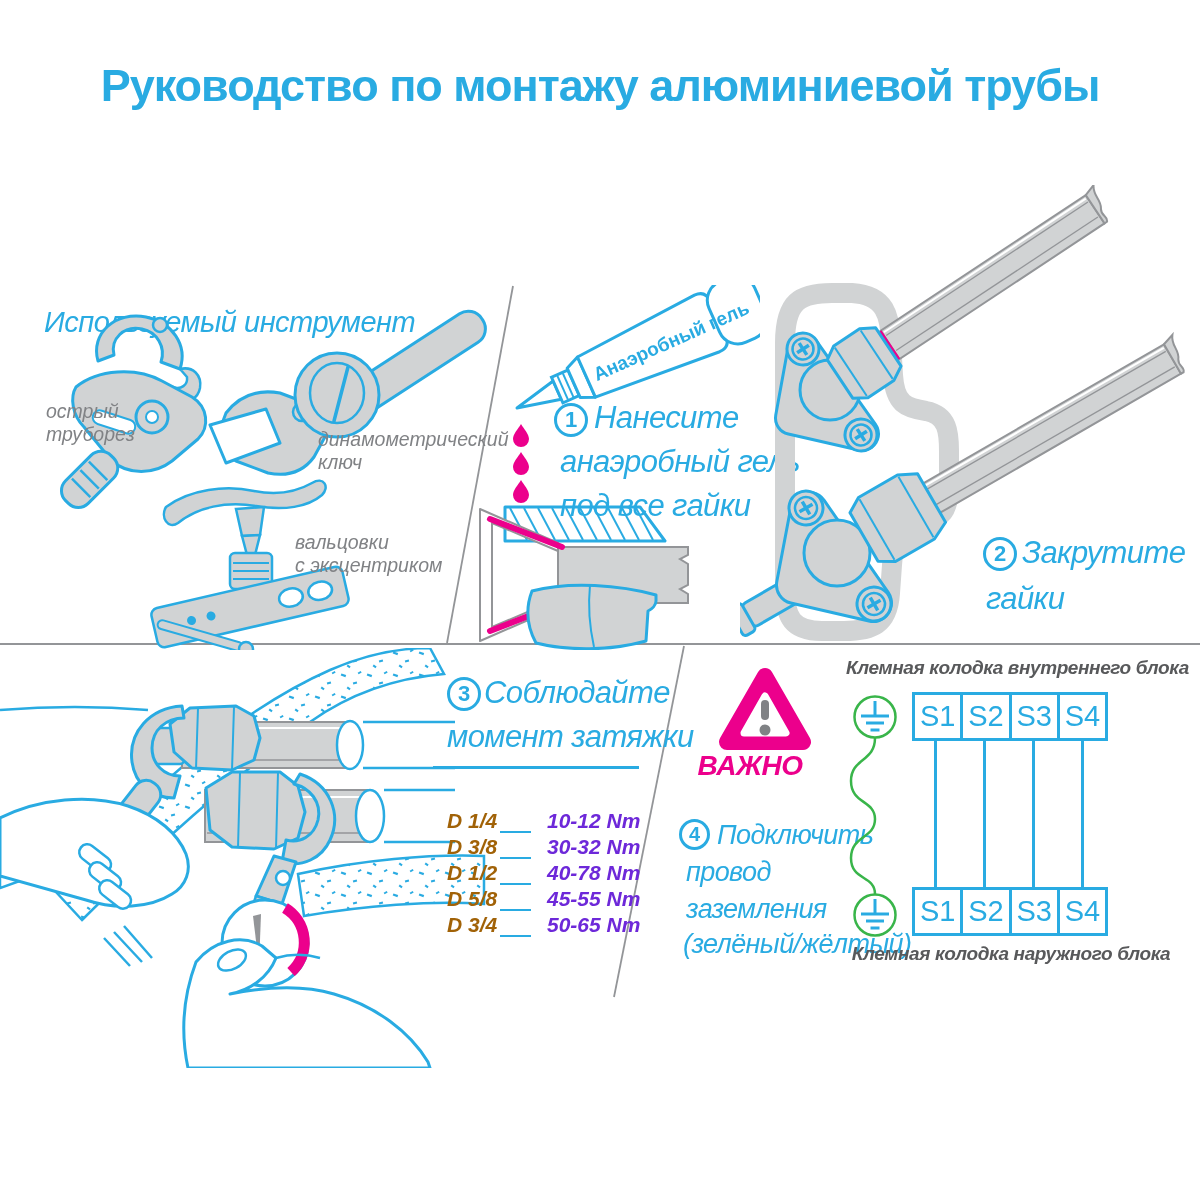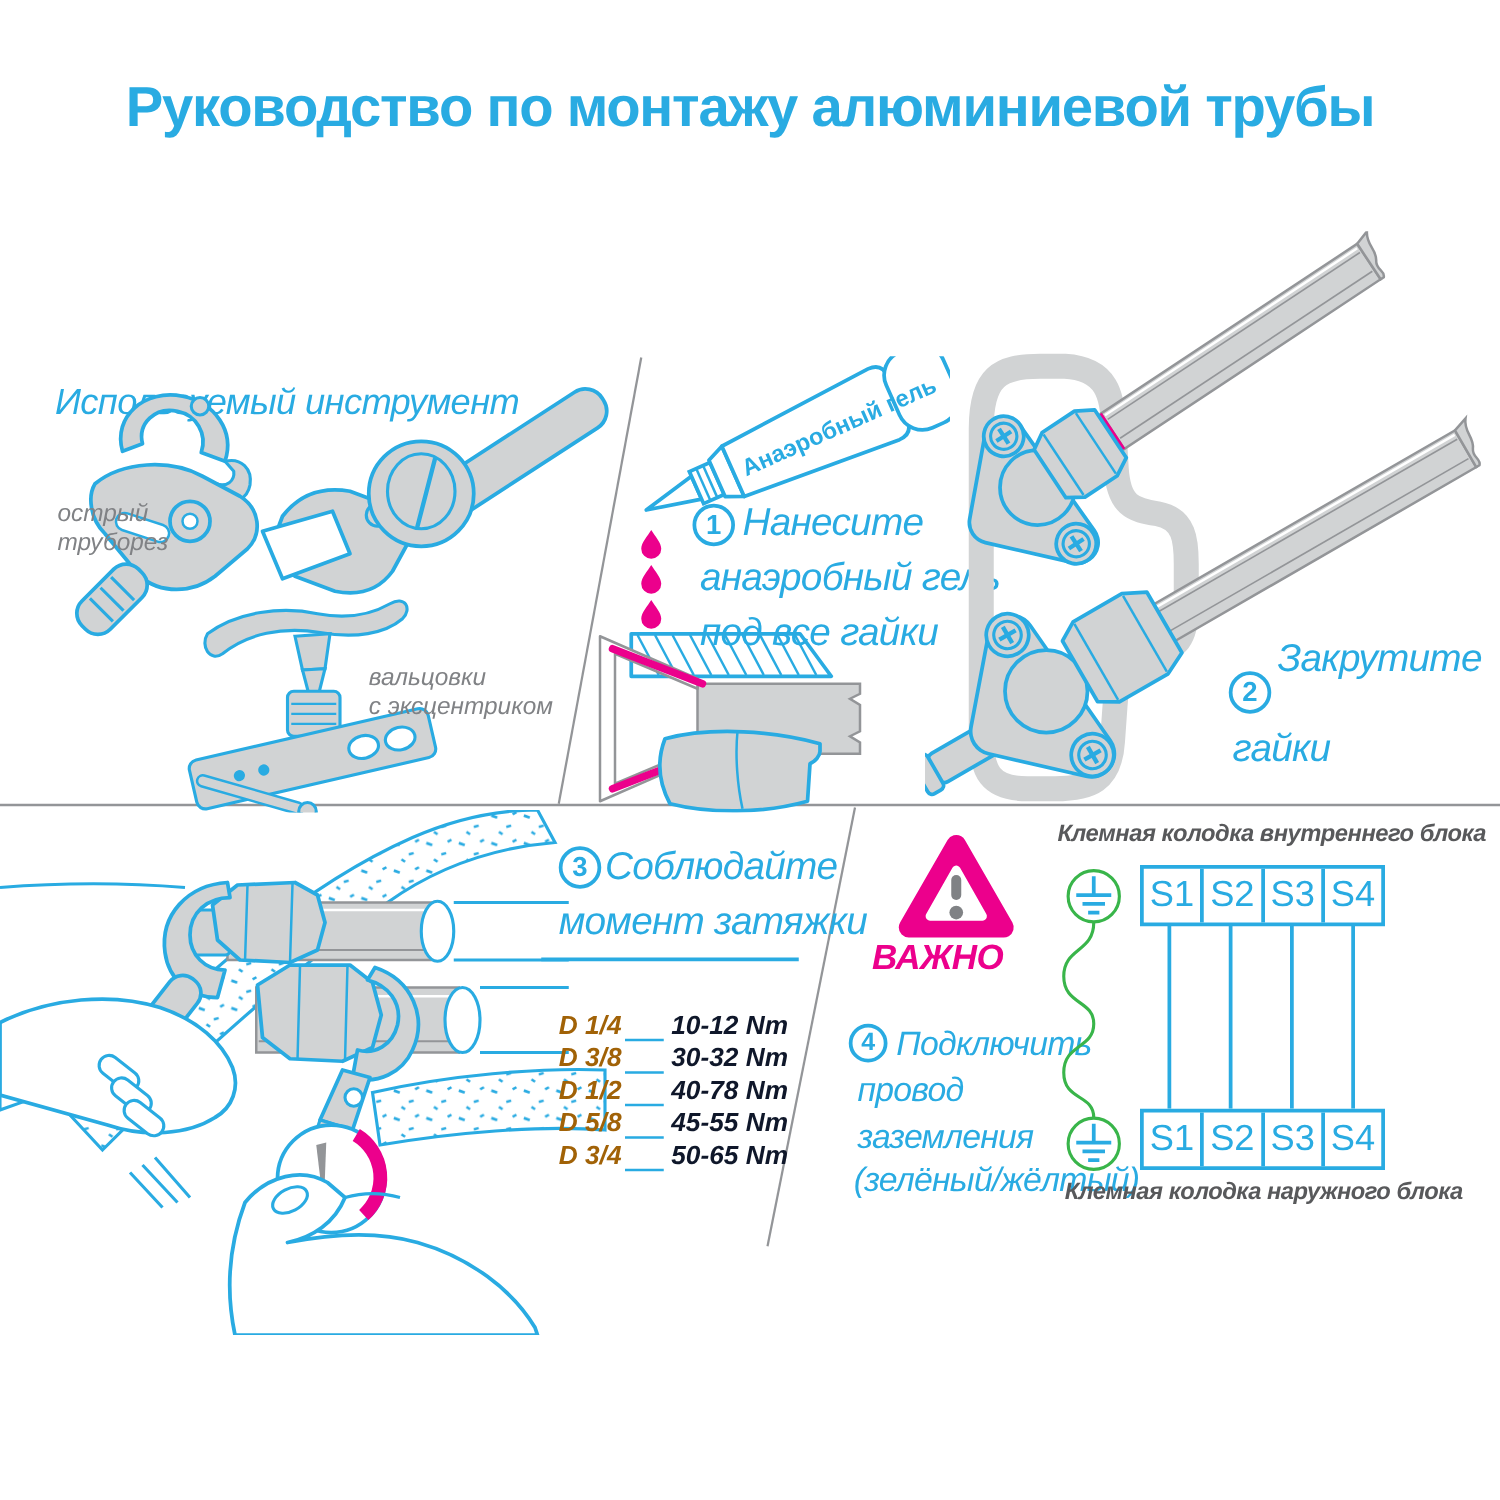--- a/index.html
+++ b/index.html
@@ -106,6 +106,10 @@
     <div>острый</div>
     <div>труборез</div>
   </div>
+  <div class="tool-label" style="left:318px;top:428px">
+    <div>динамометрический</div>
+    <div>ключ</div>
+  </div>
   <div class="tool-label" style="left:295px;top:531px">
     <div>вальцовки</div>
     <div>с эксцентриком</div>

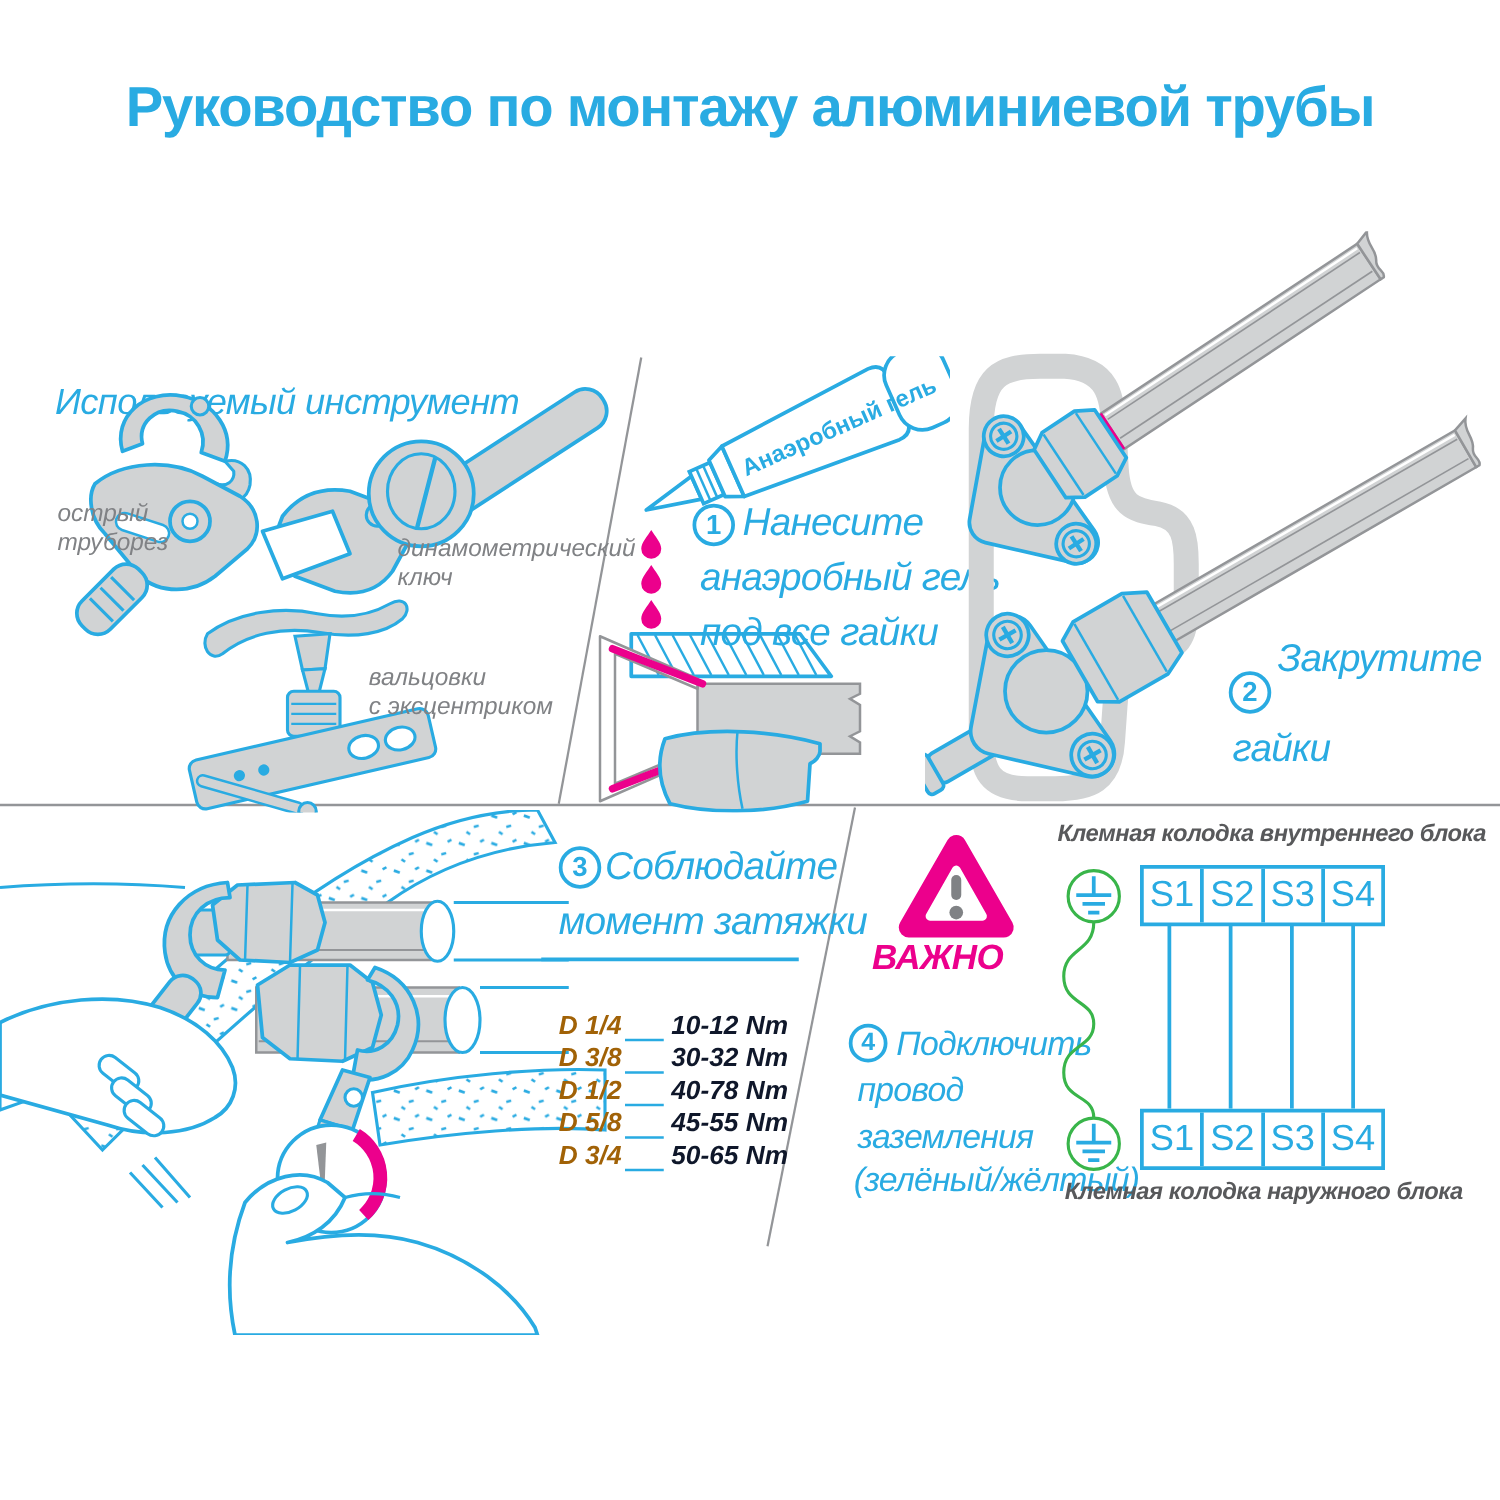--- a/index.html
+++ b/index.html
@@ -237,7 +237,7 @@
   <div class="badge" style="left:983px;top:537px">
     <span>2</span>
   </div>
-  <div class="step-line" style="left:1022px;top:509px">Закрутите</div>
+  <div class="step-line" style="left:1022px;top:535px">Закрутите</div>
   <div class="step-line" style="left:986px;top:581px">гайки</div>
 
   <svg class="abs" style="left:0;top:648px" width="560" height="420" viewBox="0 0 560 420">

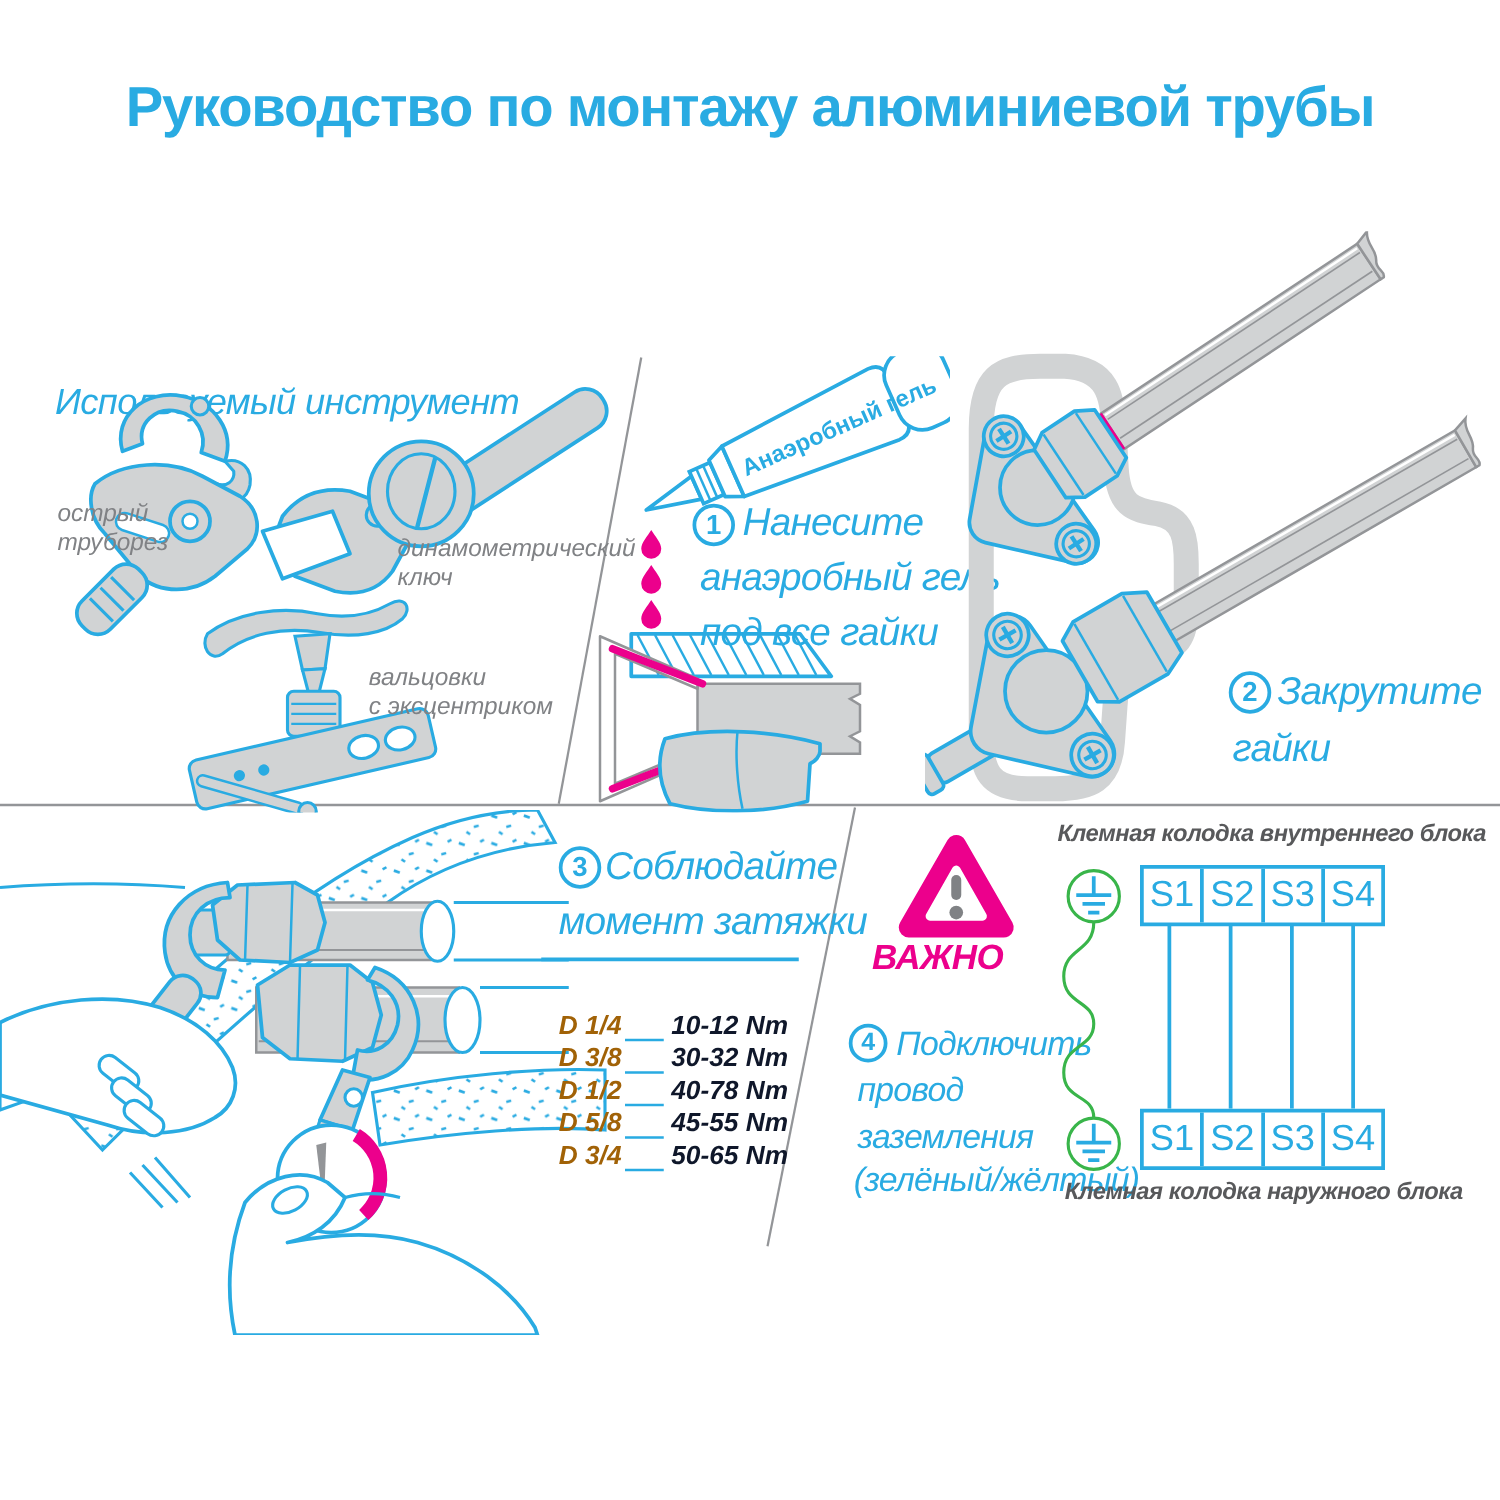--- a/index.html
+++ b/index.html
@@ -24,7 +24,7 @@
   .trow{display:flex;align-items:flex-end;height:26px;}
   .td{color:#a16207;font-weight:bold;font-style:italic;font-size:21px;width:53px;white-space:nowrap;}
   .tline{width:31px;border-bottom:2.5px solid #29abe2;height:17px;}
-  .tval{color:#0f172a;font-weight:bold;font-style:italic;font-size:21px;margin-left:6px;white-space:nowrap;}
+  .tval{color:#6d28d9;font-weight:bold;font-style:italic;font-size:21px;margin-left:16px;white-space:nowrap;}
   .warn-label{position:absolute;left:694px;top:750px;width:112px;text-align:center;
          color:#ec008c;font-weight:bold;font-style:italic;font-size:28px;letter-spacing:-0.5px;}
   .term-label{position:absolute;width:330px;text-align:center;font-weight:bold;font-style:italic;

